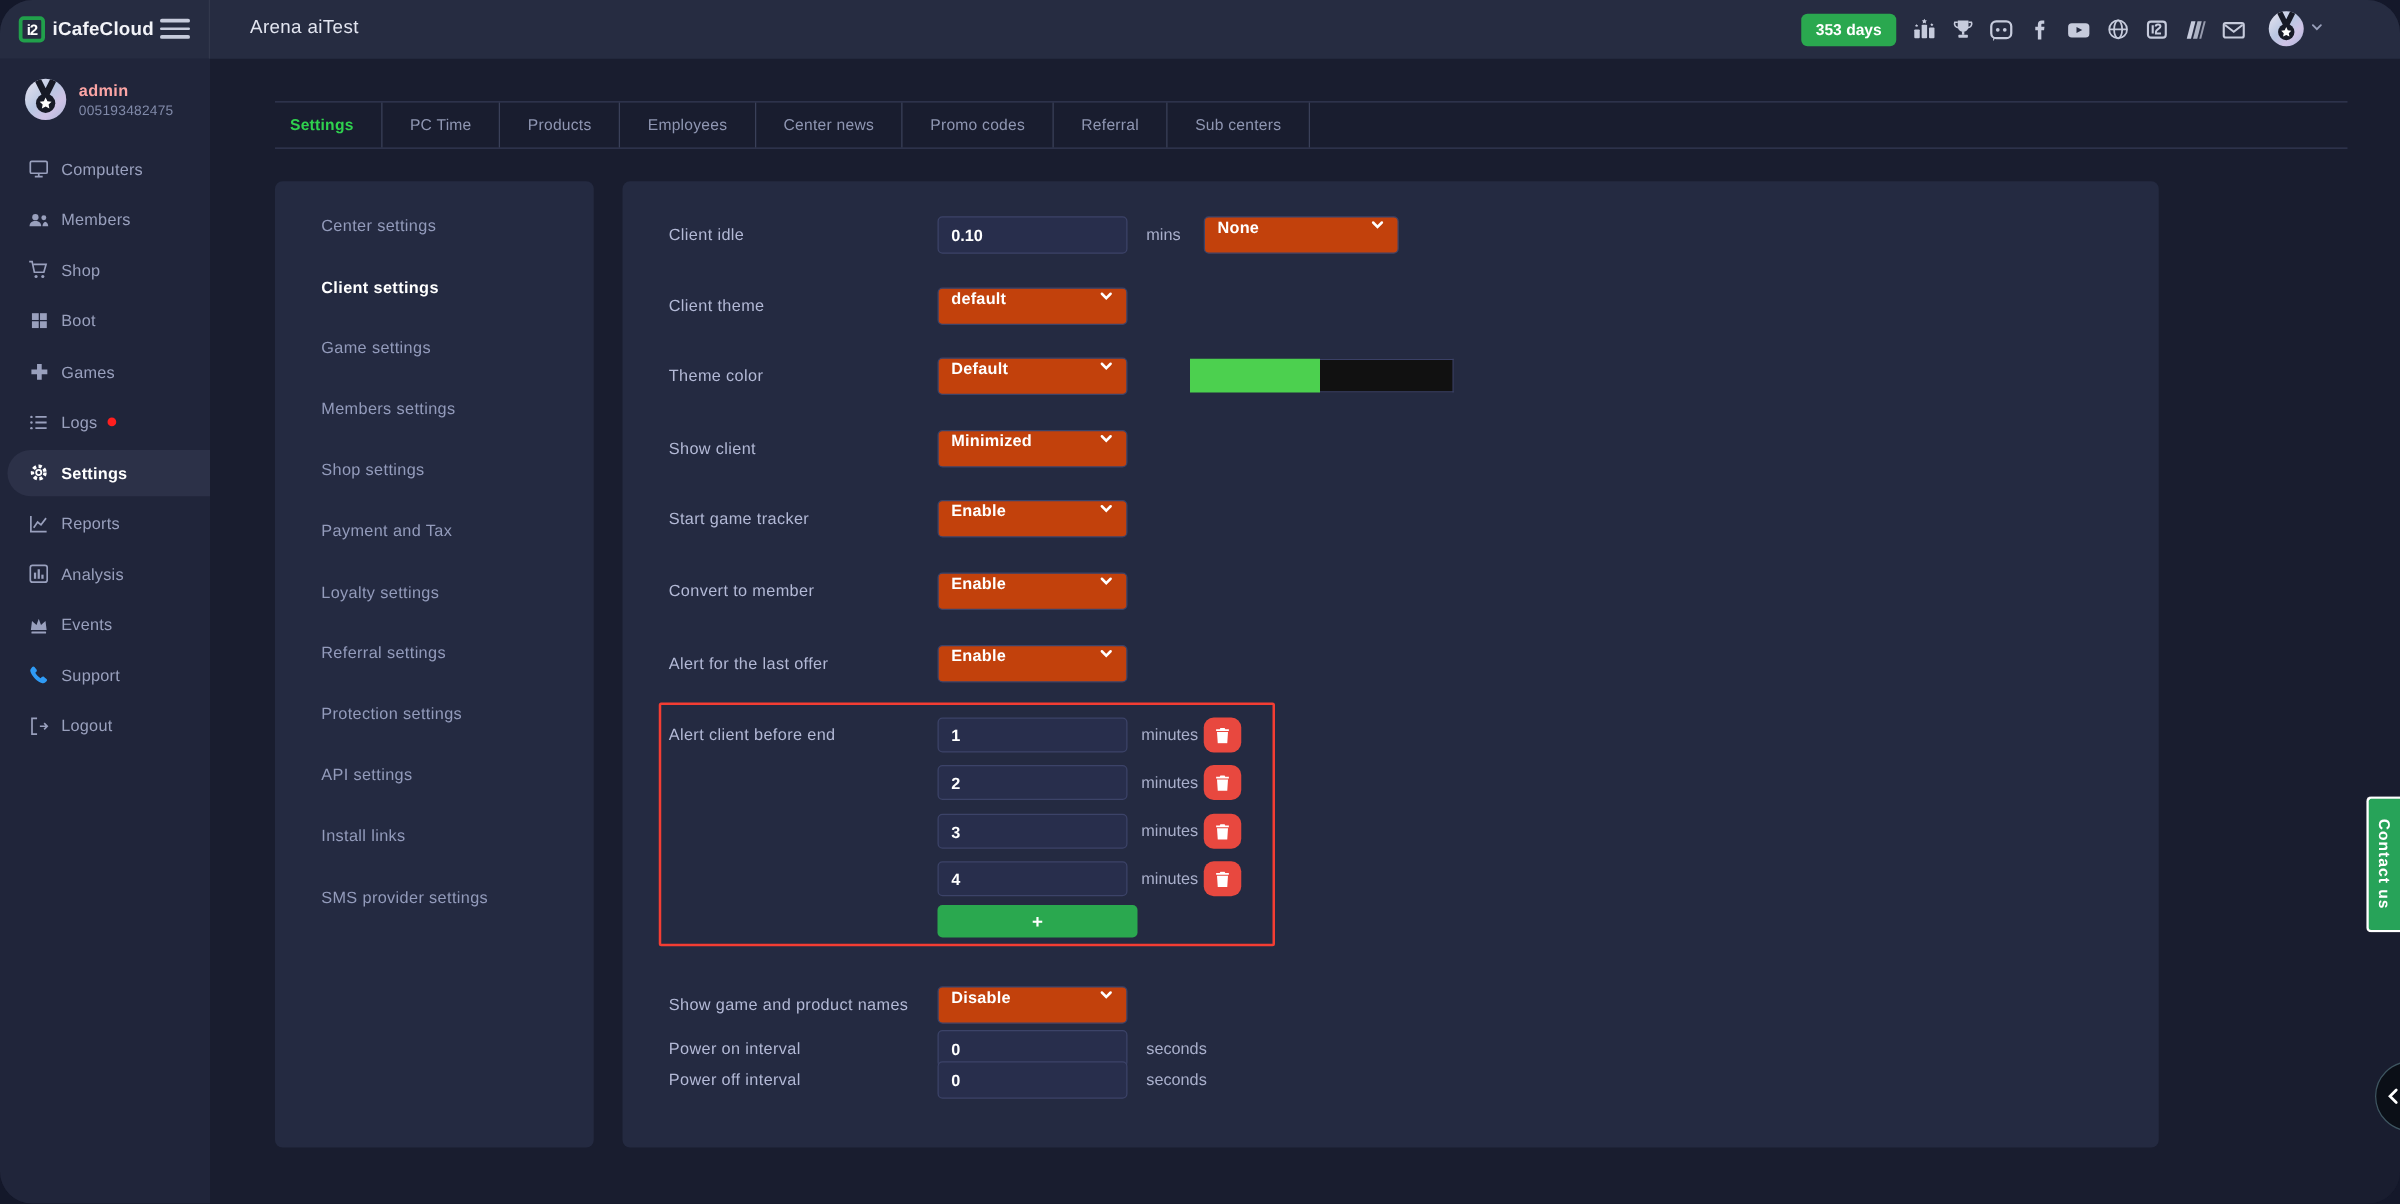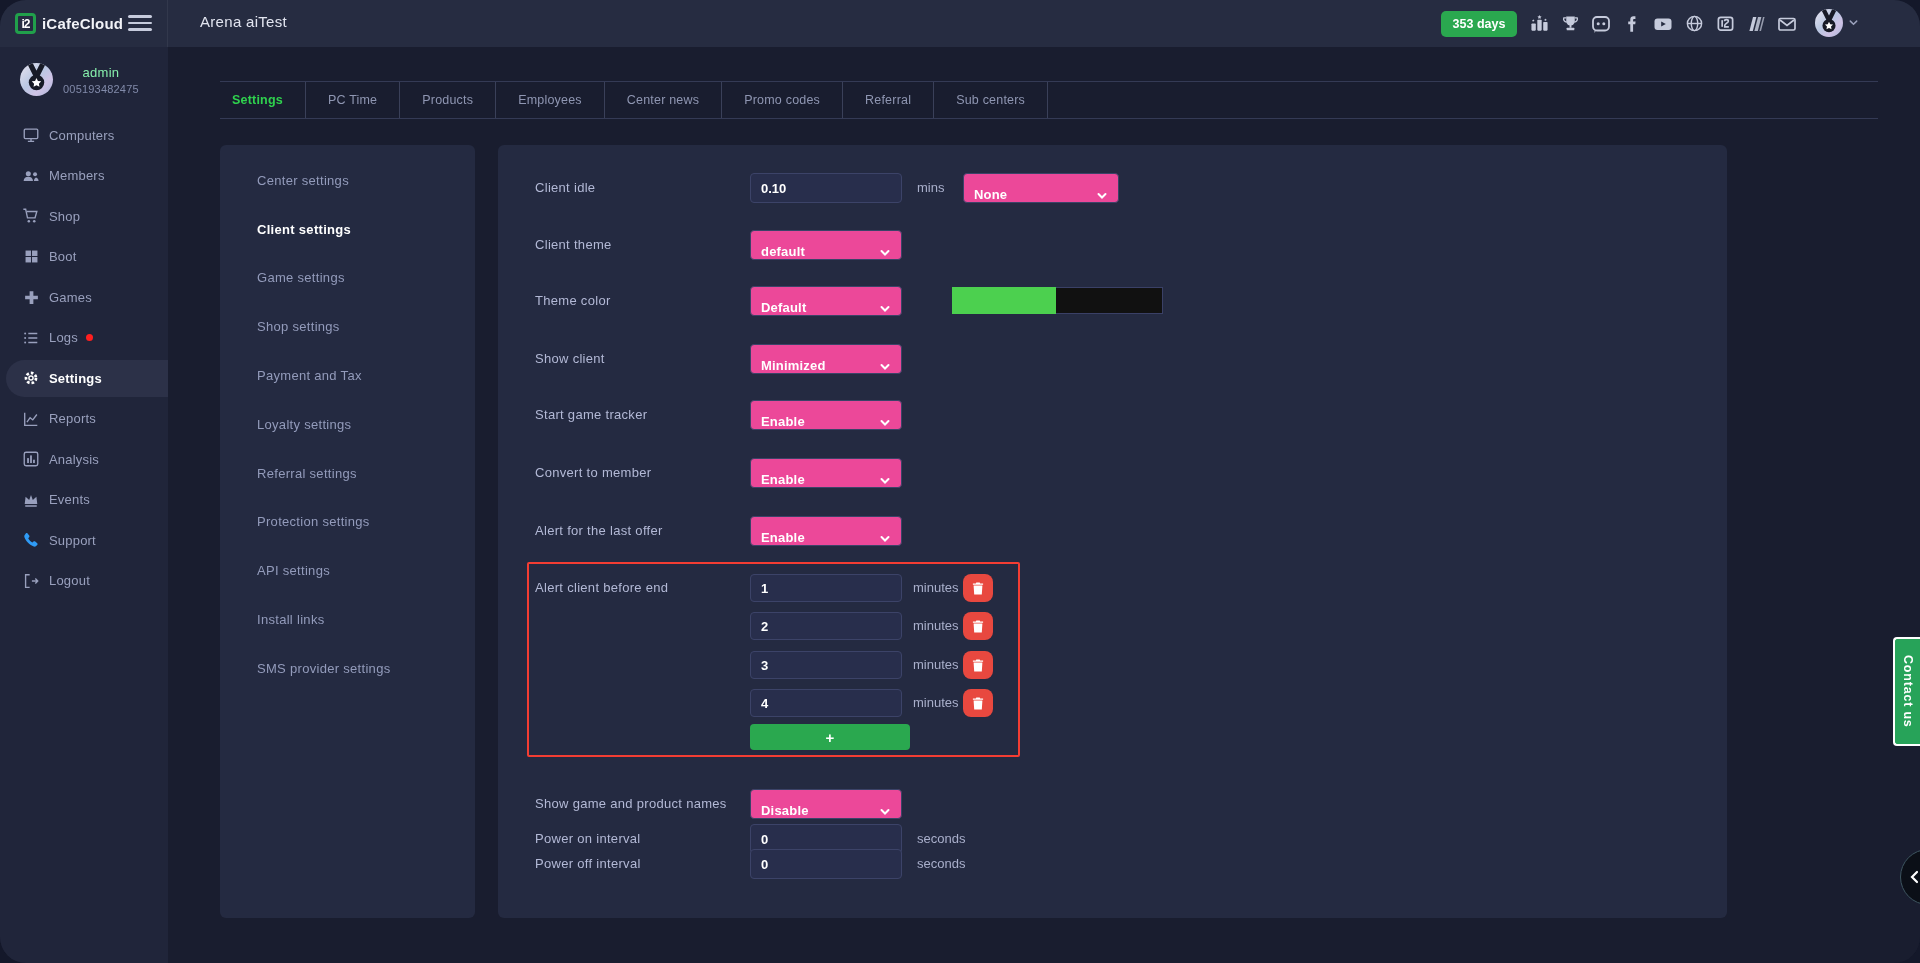--- a/index.html
+++ b/index.html
@@ -27,7 +27,7 @@
   .sidebar { position:absolute; left:0; top:47px; width:168px; height:916px; background:#20253a; }
   .user-block { position:absolute; left:20px; top:16px; display:flex; align-items:center; }
   .user-texts { margin-left:10px; }
-  .user-name { font-size:13px; font-weight:normal; color:#86efac; letter-spacing:0.3px;text-align:center; }
+  .user-name { font-size:13px; font-weight:bold; color:#fca5a5; letter-spacing:0.3px; }
   .user-id { font-size:11px; color:#818aa9; margin-top:3px; letter-spacing:0.2px; }
   .nav { position:absolute; top:68px; left:0; width:100%; }
   .nav-item { position:relative; height:40.5px; display:flex; align-items:center; padding-left:22px; color:#99a0bd; font-size:13px; letter-spacing:0.2px; cursor:pointer; }

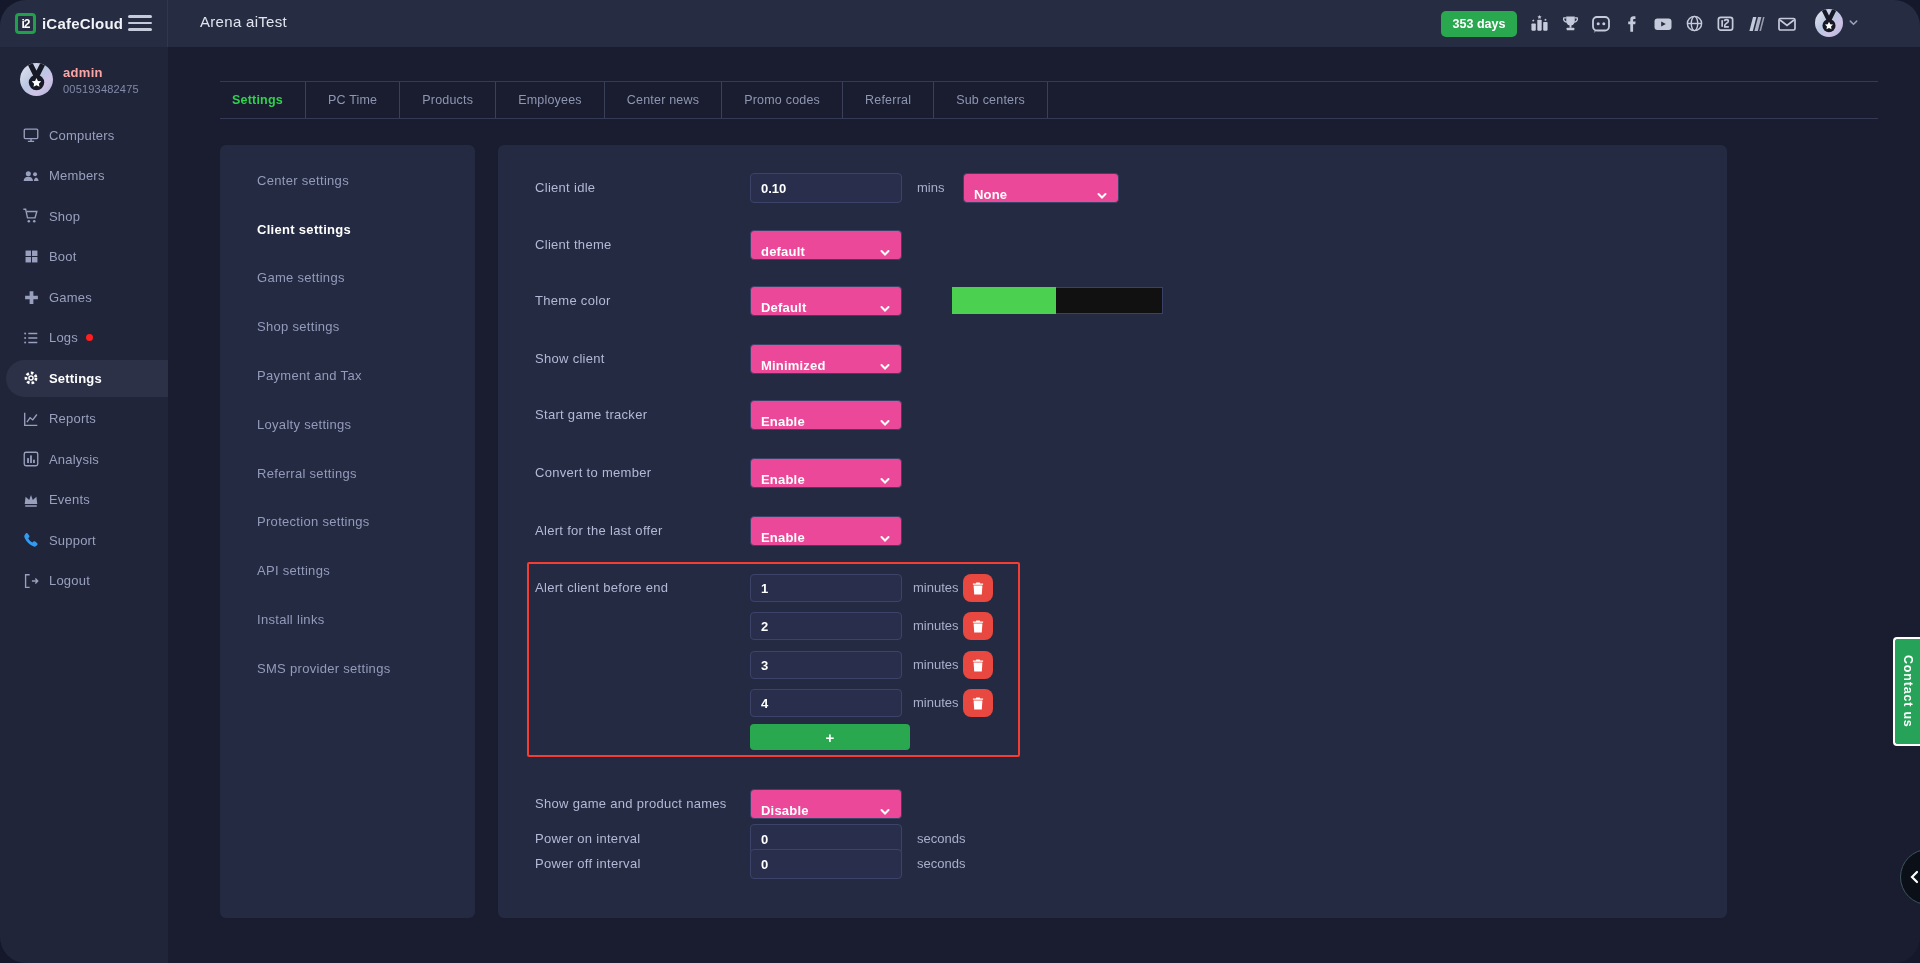--- a/index.html
+++ b/index.html
@@ -58,7 +58,7 @@
   .flabel { position:absolute; left:37px; top:0; height:30px; line-height:30px; font-size:13px; color:#b3b9d6; letter-spacing:0.3px; }
   .finput { position:absolute; top:0; height:30px; width:160px; background:#282e4c; border:1px solid #3c4368; border-radius:4px; color:#fff; font-size:13px; font-weight:bold; padding:0 10px; font-family:inherit; outline:none; }
   .fsuffix { position:absolute; top:0; height:30px; line-height:30px; font-size:13px; color:#a9afcb; }
-  .fselect { position:absolute; top:0; height:30px; background:#ec4899; border:1px solid #3c4368; border-radius:4px; display:flex; align-items:flex-end; justify-content:space-between; padding:0 10px; font-size:13px; font-weight:bold; color:#fff; cursor:pointer; letter-spacing:0.2px; }
+  .fselect { position:absolute; top:0; height:30px; background:#c2410c; border:1px solid #3c4368; border-radius:4px; display:flex; align-items:flex-start; justify-content:space-between; padding:0 10px; font-size:13px; font-weight:bold; color:#fff; cursor:pointer; letter-spacing:0.2px; }
   .col-input { left:252px; width:152px; }
   .col-select2 { left:465px; width:156px; }
   .swatches { position:absolute; left:454px; top:1px; height:27px; display:flex; cursor:pointer; }

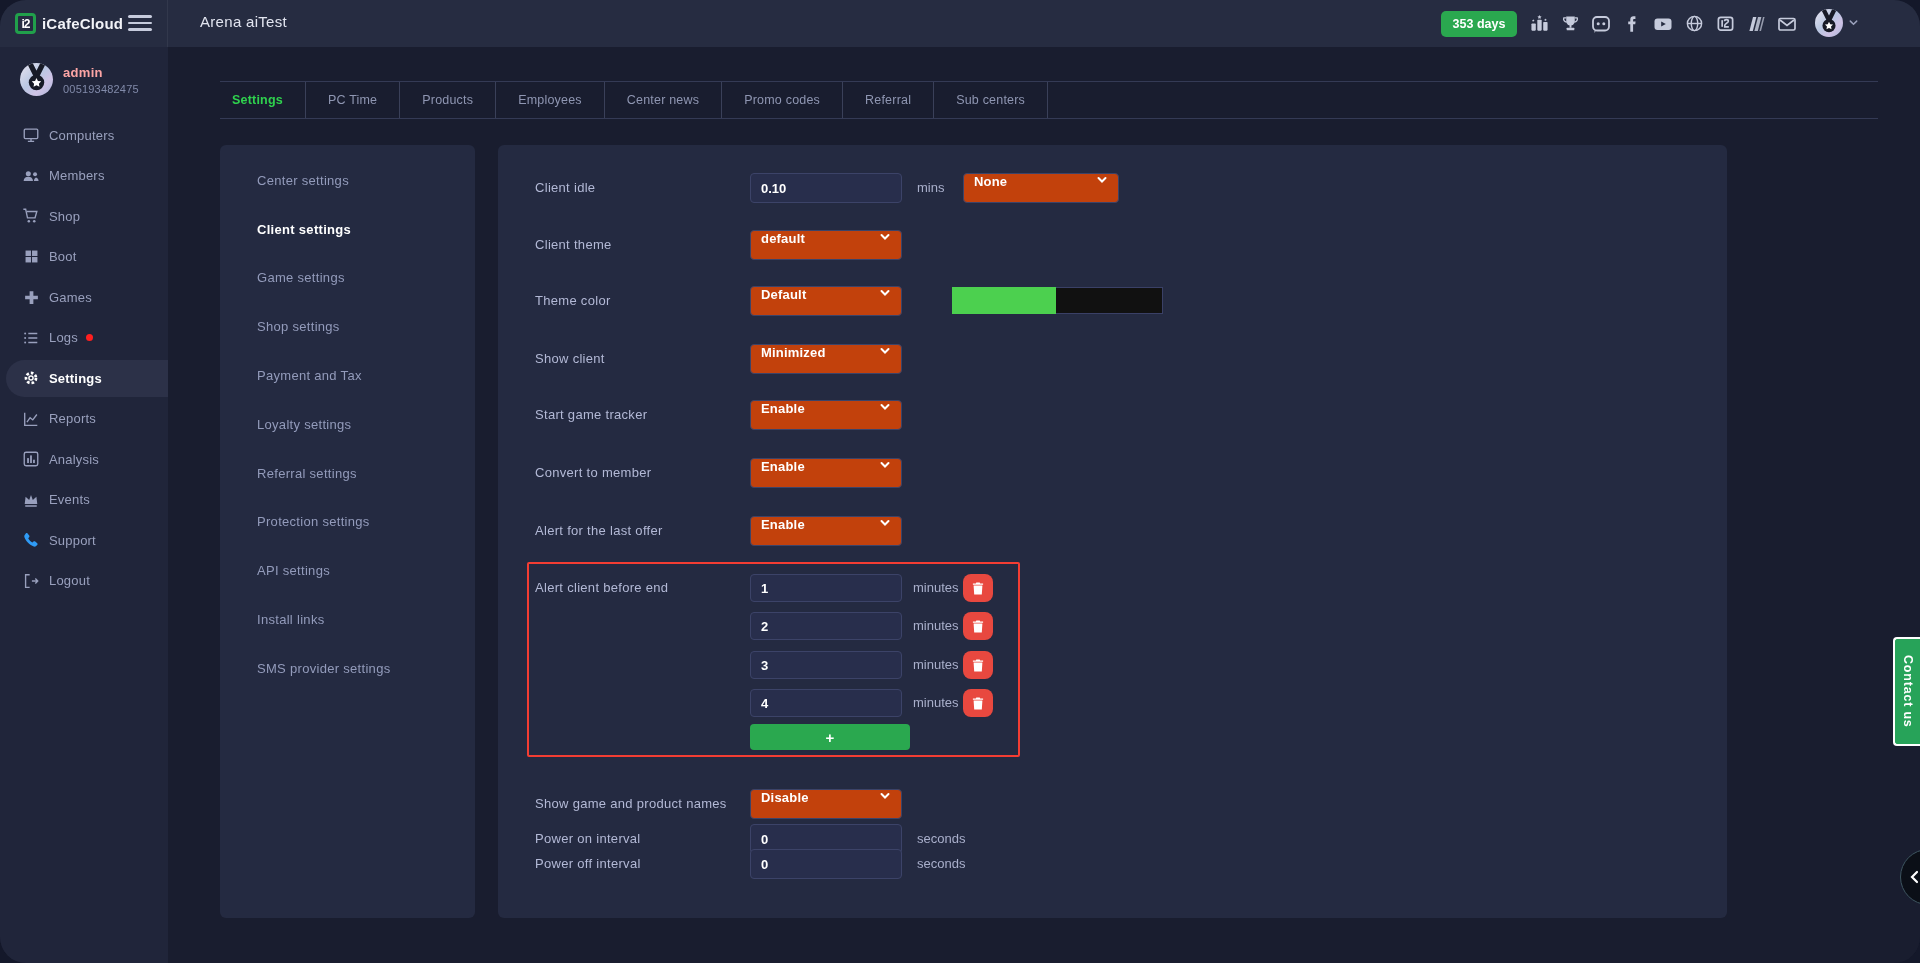--- a/index.html
+++ b/index.html
@@ -330,6 +330,7 @@
         <div class="smenu-item">Center settings</div>
         <div class="smenu-item active">Client settings</div>
         <div class="smenu-item">Game settings</div>
+        <div class="smenu-item">Members settings</div>
         <div class="smenu-item">Shop settings</div>
         <div class="smenu-item">Payment and Tax</div>
         <div class="smenu-item">Loyalty settings</div>

